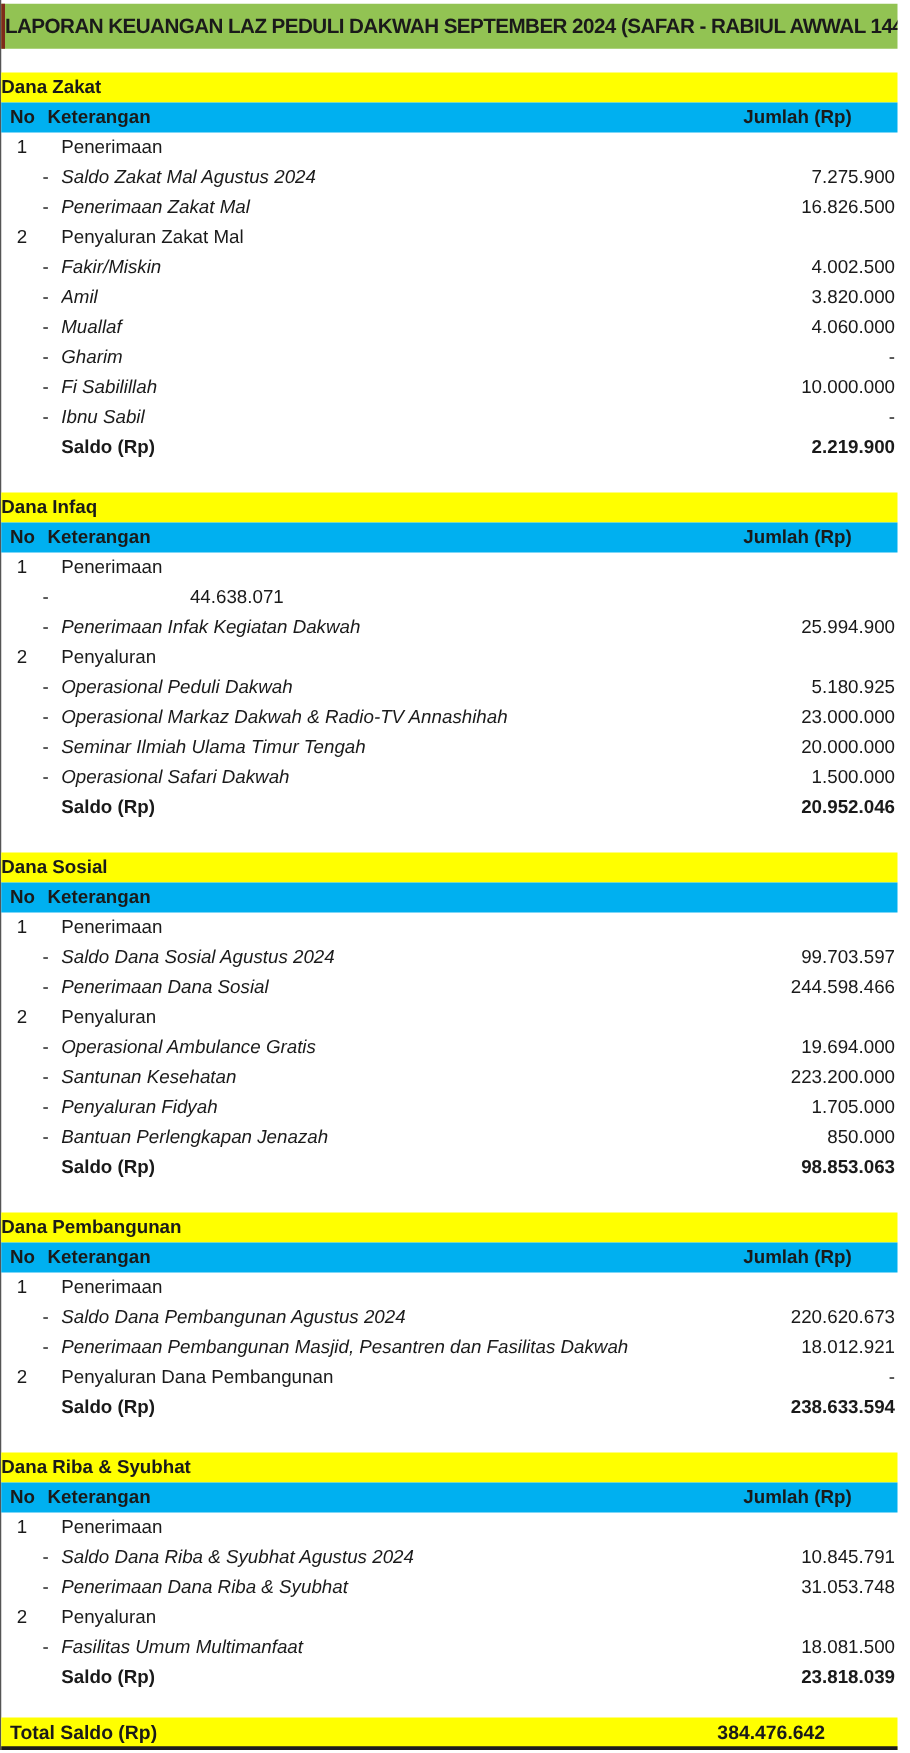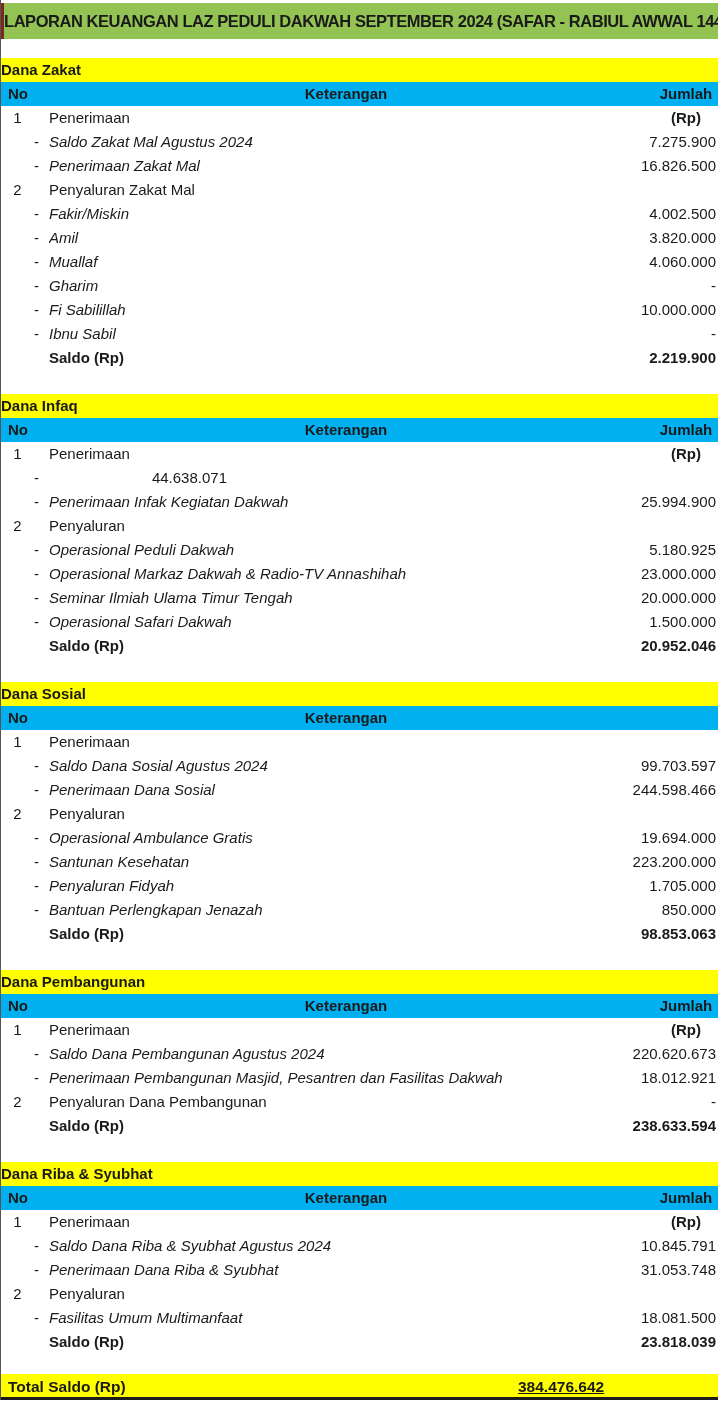--- a/index.html
+++ b/index.html
@@ -29,7 +29,6 @@
     background:#00B0F0;
     font-weight:bold; font-size:15px;
     display:flex;
-    gap:48px;
   }
   .col-no   { width:37px; padding-left:7px; }
   .col-ket  { width:520px; text-align:center; }

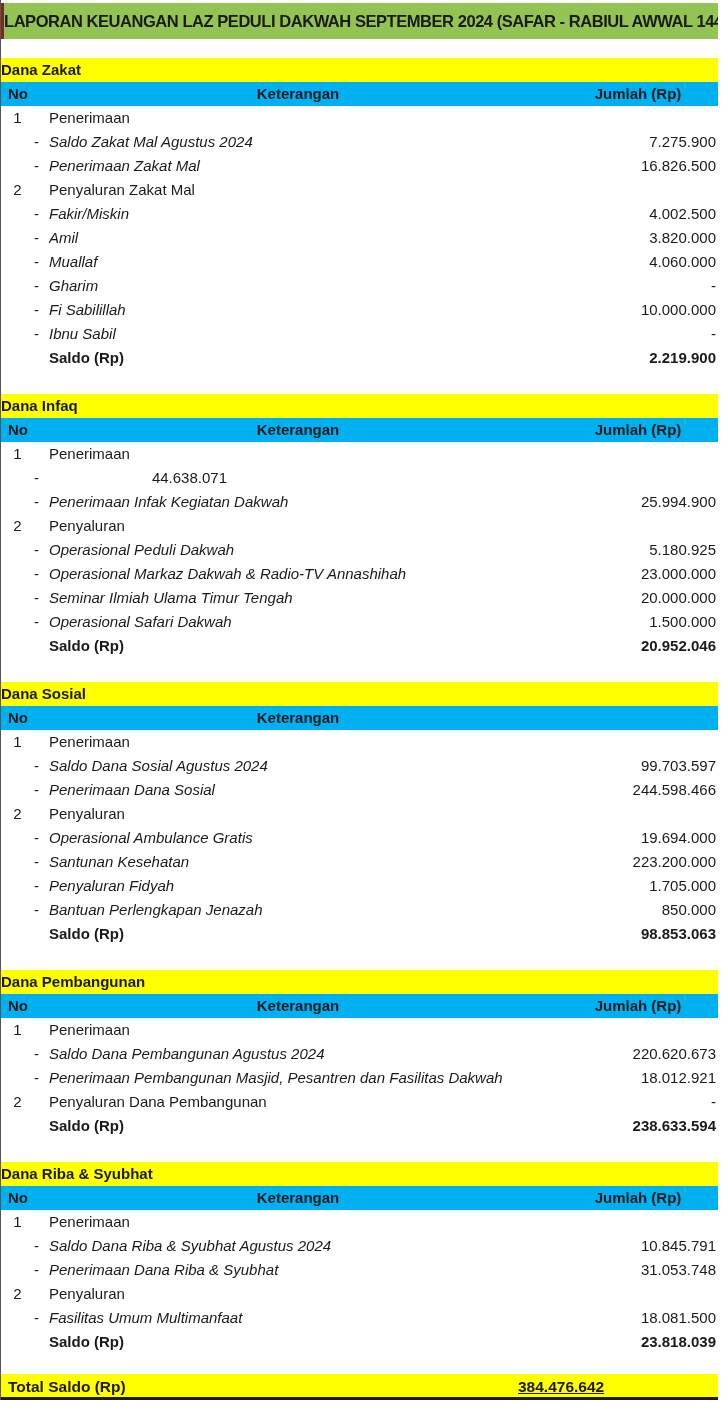--- a/index.html
+++ b/index.html
@@ -31,7 +31,7 @@
     display:flex;
   }
   .col-no   { width:37px; padding-left:7px; }
-  .col-ket  { width:520px; text-align:center; }
+  .col-ket  { width:520px; text-align:left; }
   .col-jml  { flex:1; text-align:center; }
   .row { display:flex; height:24px; line-height:24px; font-size:15px; }
   .c-no    { width:33px; text-align:center; }

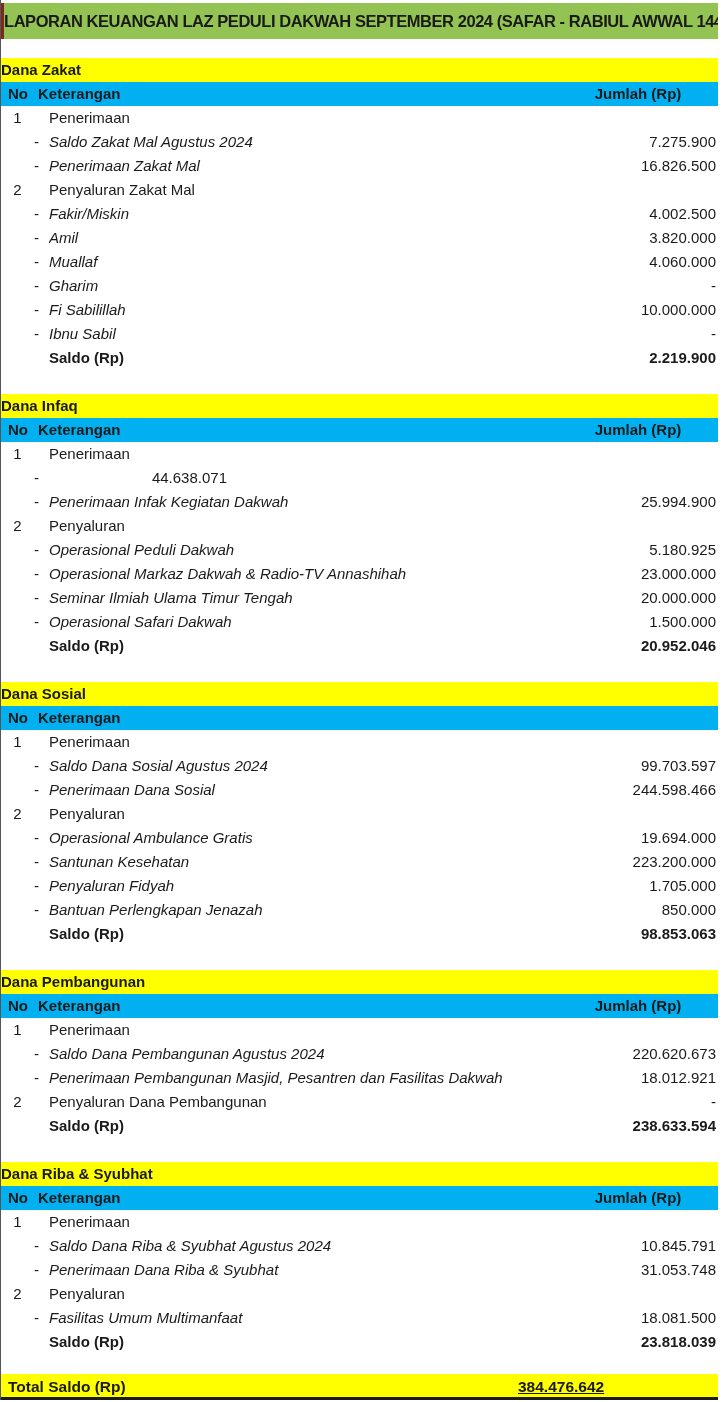--- a/index.html
+++ b/index.html
@@ -47,7 +47,7 @@
     font-weight:bold; font-size:15.5px;gap:45px;
   }
   .total-label { flex:1; padding-left:7px; }
-  .total-value { width:200px; text-align:left; padding-right:2px;text-decoration:underline; }
+  .total-value { width:200px; text-align:center; padding-right:2px; }
 </style>
 </head>
 <body>

